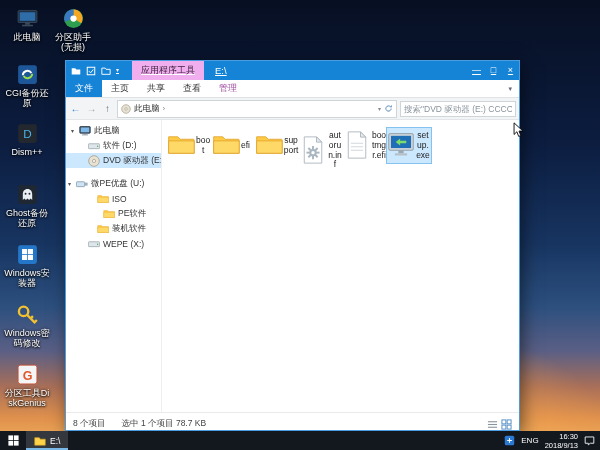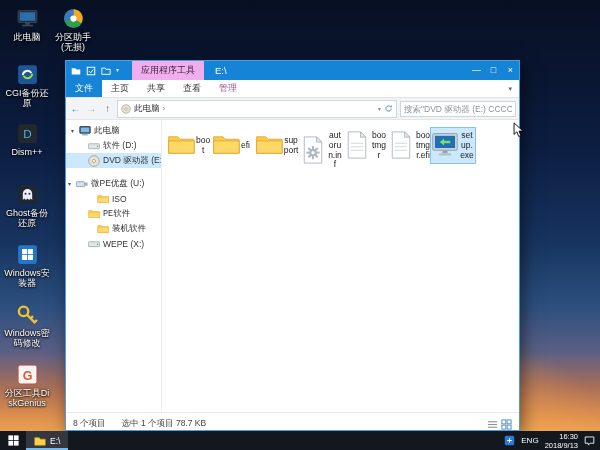--- a/index.html
+++ b/index.html
@@ -17,7 +17,7 @@
   
   .explorer{position:absolute;left:65px;top:60px;width:455px;height:371px;background:#fff;
     border:1px solid #4a9de0;box-shadow:3px 5px 16px rgba(0,0,0,.5);display:flex;flex-direction:column;box-sizing:border-box;}
-  .titlebar{height:19px;flex:0 0 auto;background:var(--accent);display:flex;align-items:center;padding-left:5px;gap:5px;color:#fff;}
+  .titlebar{height:19px;flex:0 0 auto;background:var(--accent);display:flex;align-items:center;padding-left:5px;gap:5px;color:#fff;text-decoration:underline;}
   .tb-icon{display:flex;align-items:center;}
   .tb-icon svg{width:10px;height:10px;display:block;}
   .tb-chev{font-size:6px;line-height:19px;color:#e8f2fc;}

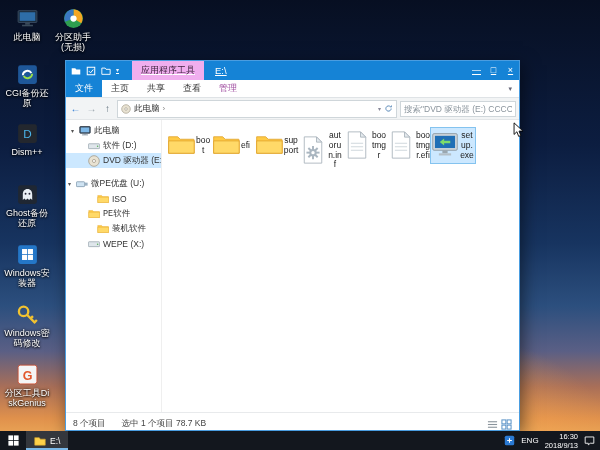--- a/index.html
+++ b/index.html
@@ -372,20 +372,6 @@
                 </g>
               </svg>
             </div>
-            <div class="fname">bootmgr</div>
-          </div>
-          <div class="file-item">
-            <div class="ficon">
-              <svg viewBox="0 0 26 32">
-                <path d="M3 1h14l6 6v24H3z" fill="#fff" stroke="#a9b4bc"></path>
-                <path d="M17 1v6h6z" fill="#e4eaee" stroke="#a9b4bc"></path>
-                <g stroke="#c9d2d8" stroke-width="1">
-                  <line x1="6" y1="14" x2="20" y2="14"></line>
-                  <line x1="6" y1="18" x2="20" y2="18"></line>
-                  <line x1="6" y1="22" x2="20" y2="22"></line>
-                </g>
-              </svg>
-            </div>
             <div class="fname">bootmgr.efi</div>
           </div>
           <div class="file-item selected">

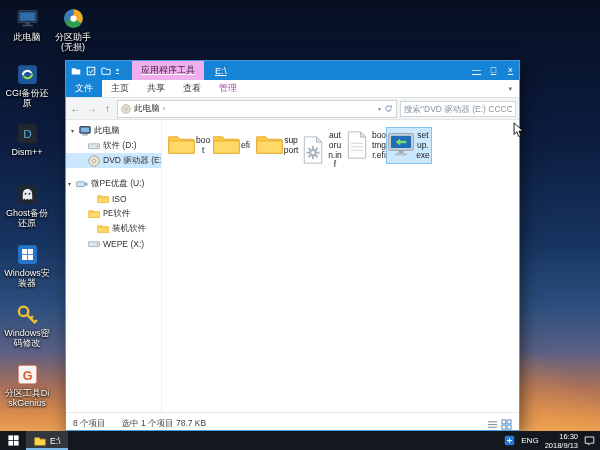--- a/index.html
+++ b/index.html
@@ -284,7 +284,7 @@
             </span>
             <span class="nlabel">ISO</span>
           </div>
-          <div class="nav-item" style="padding-left: 12px; font-family: Liberation Mono, monospace;">
+          <div class="nav-item" style="padding-left: 27px;">
             <span class="arrow"></span>
             <span class="nicon">
               <svg viewBox="0 0 34 28">

